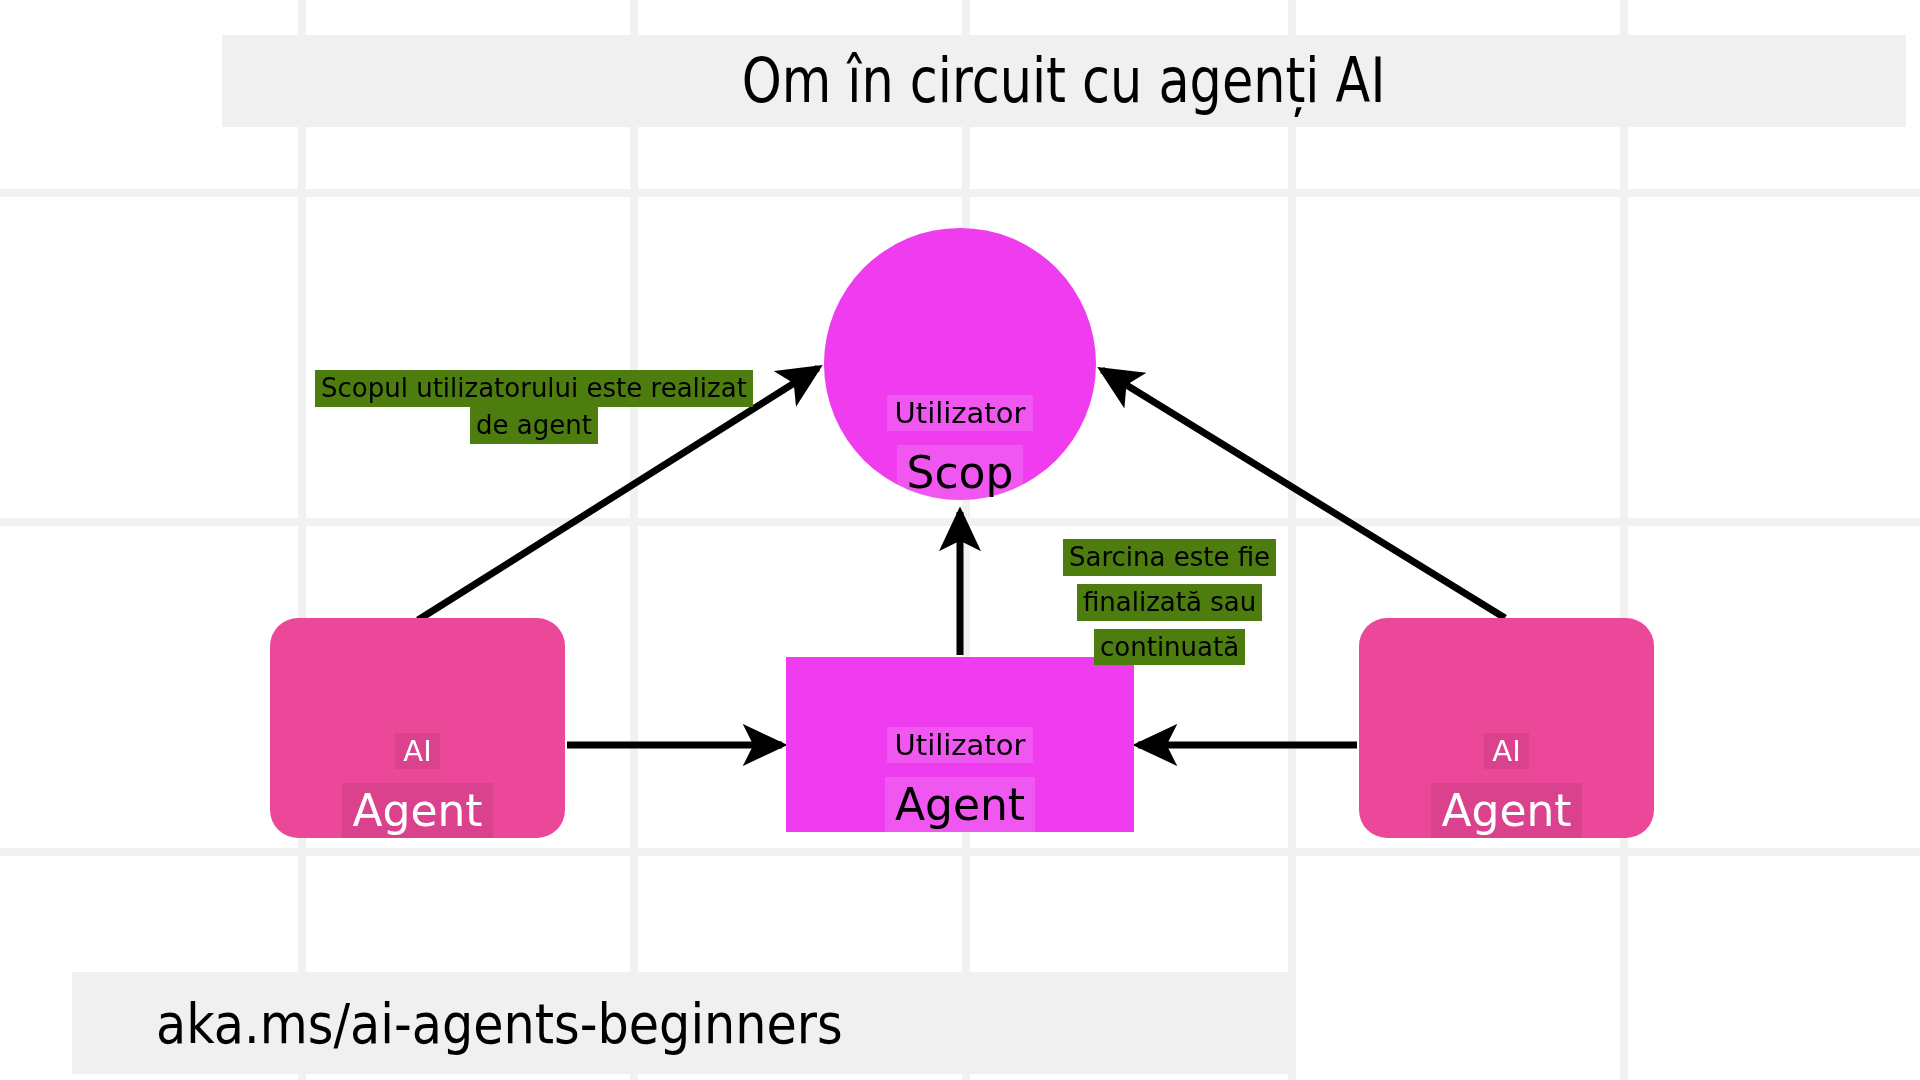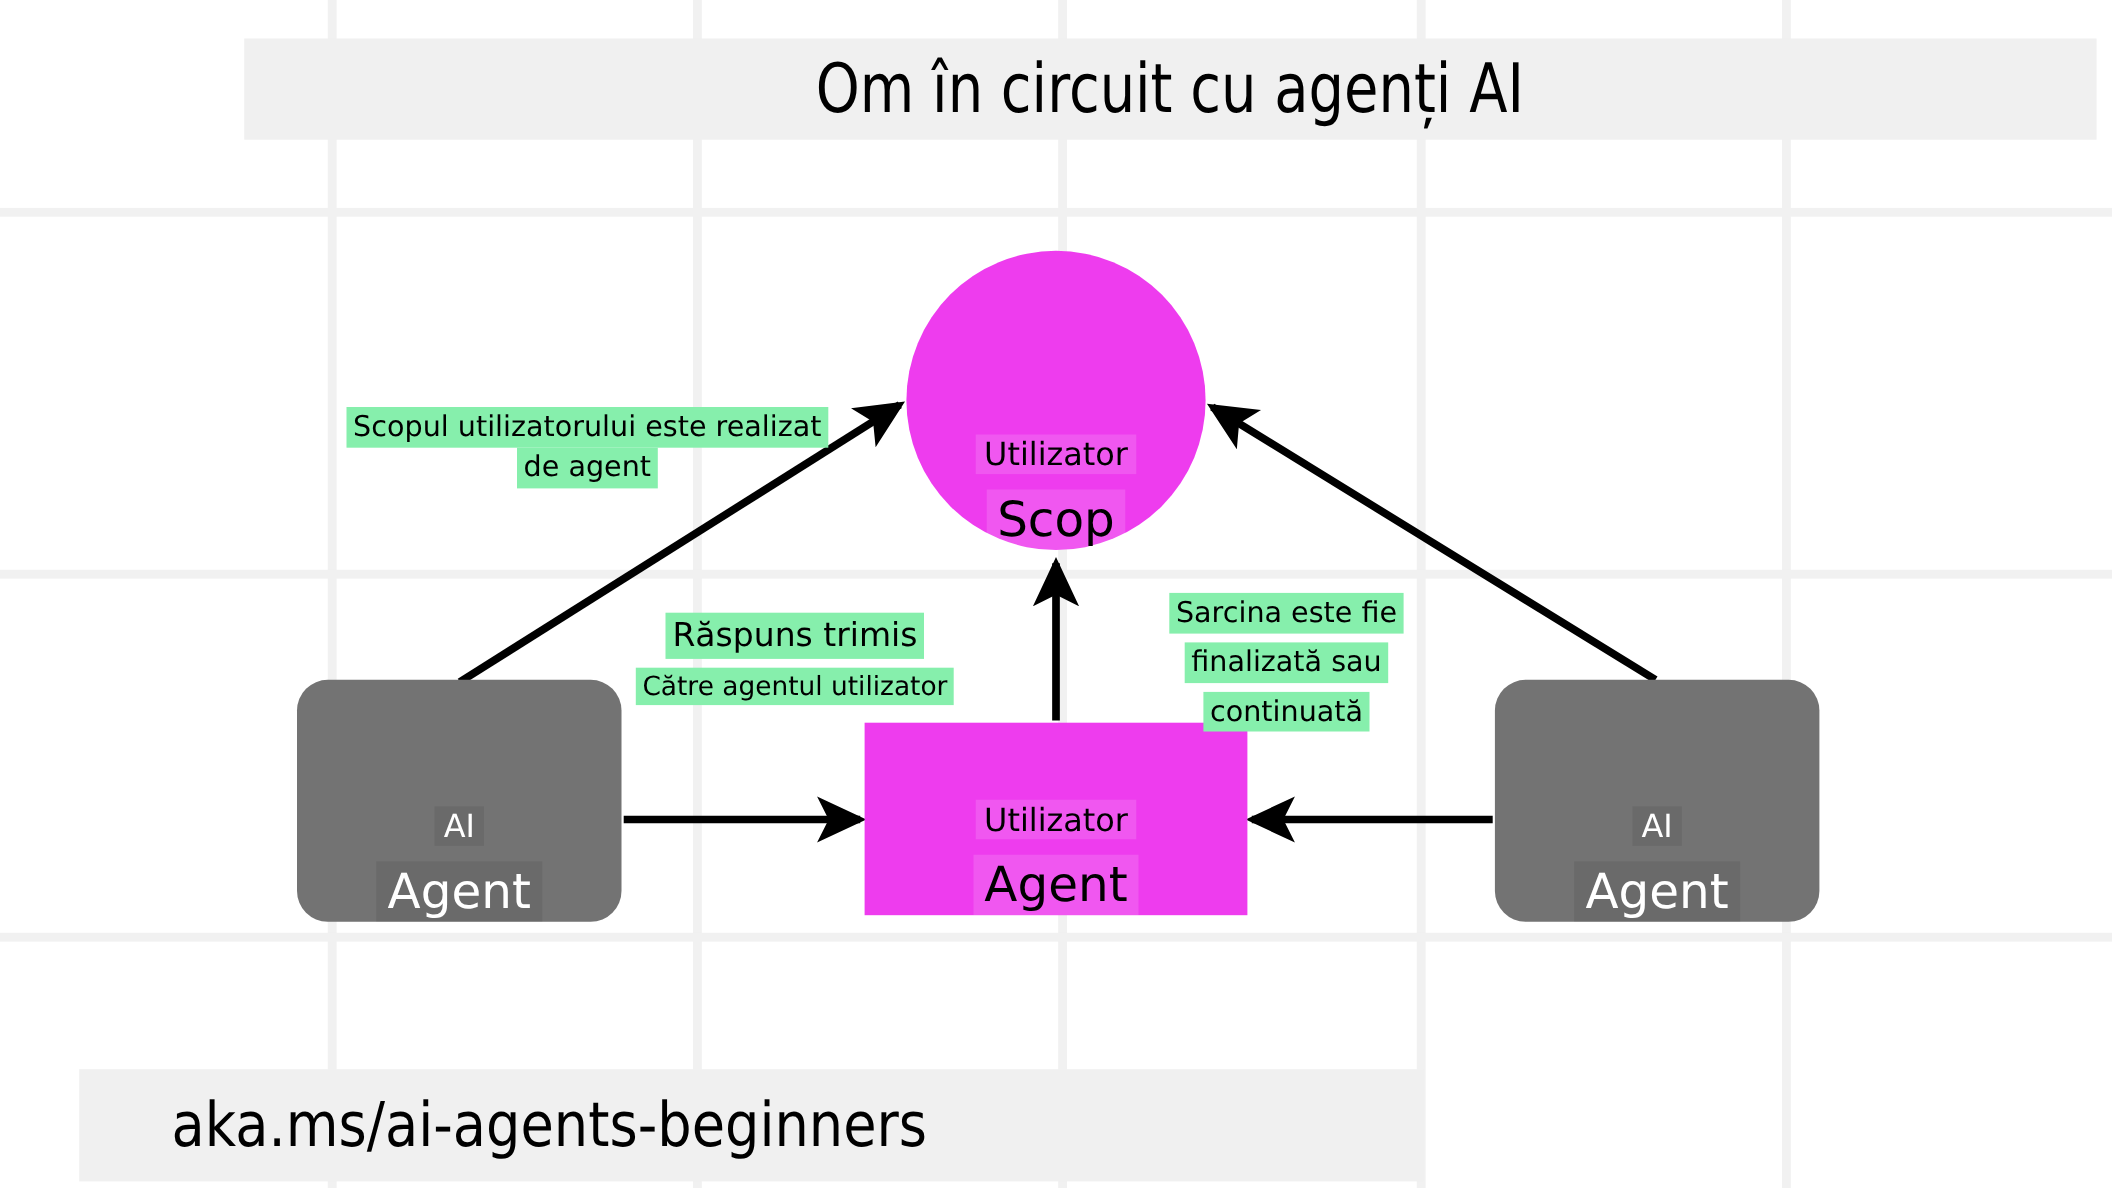--- a/index.html
+++ b/index.html
@@ -140,7 +140,7 @@
     white-space: nowrap;
   }
   .edge-label span {
-    background: #86efac;
+    background: #4d7c0f;
     padding: 1px 6px;
     line-height: 1.34;
   }

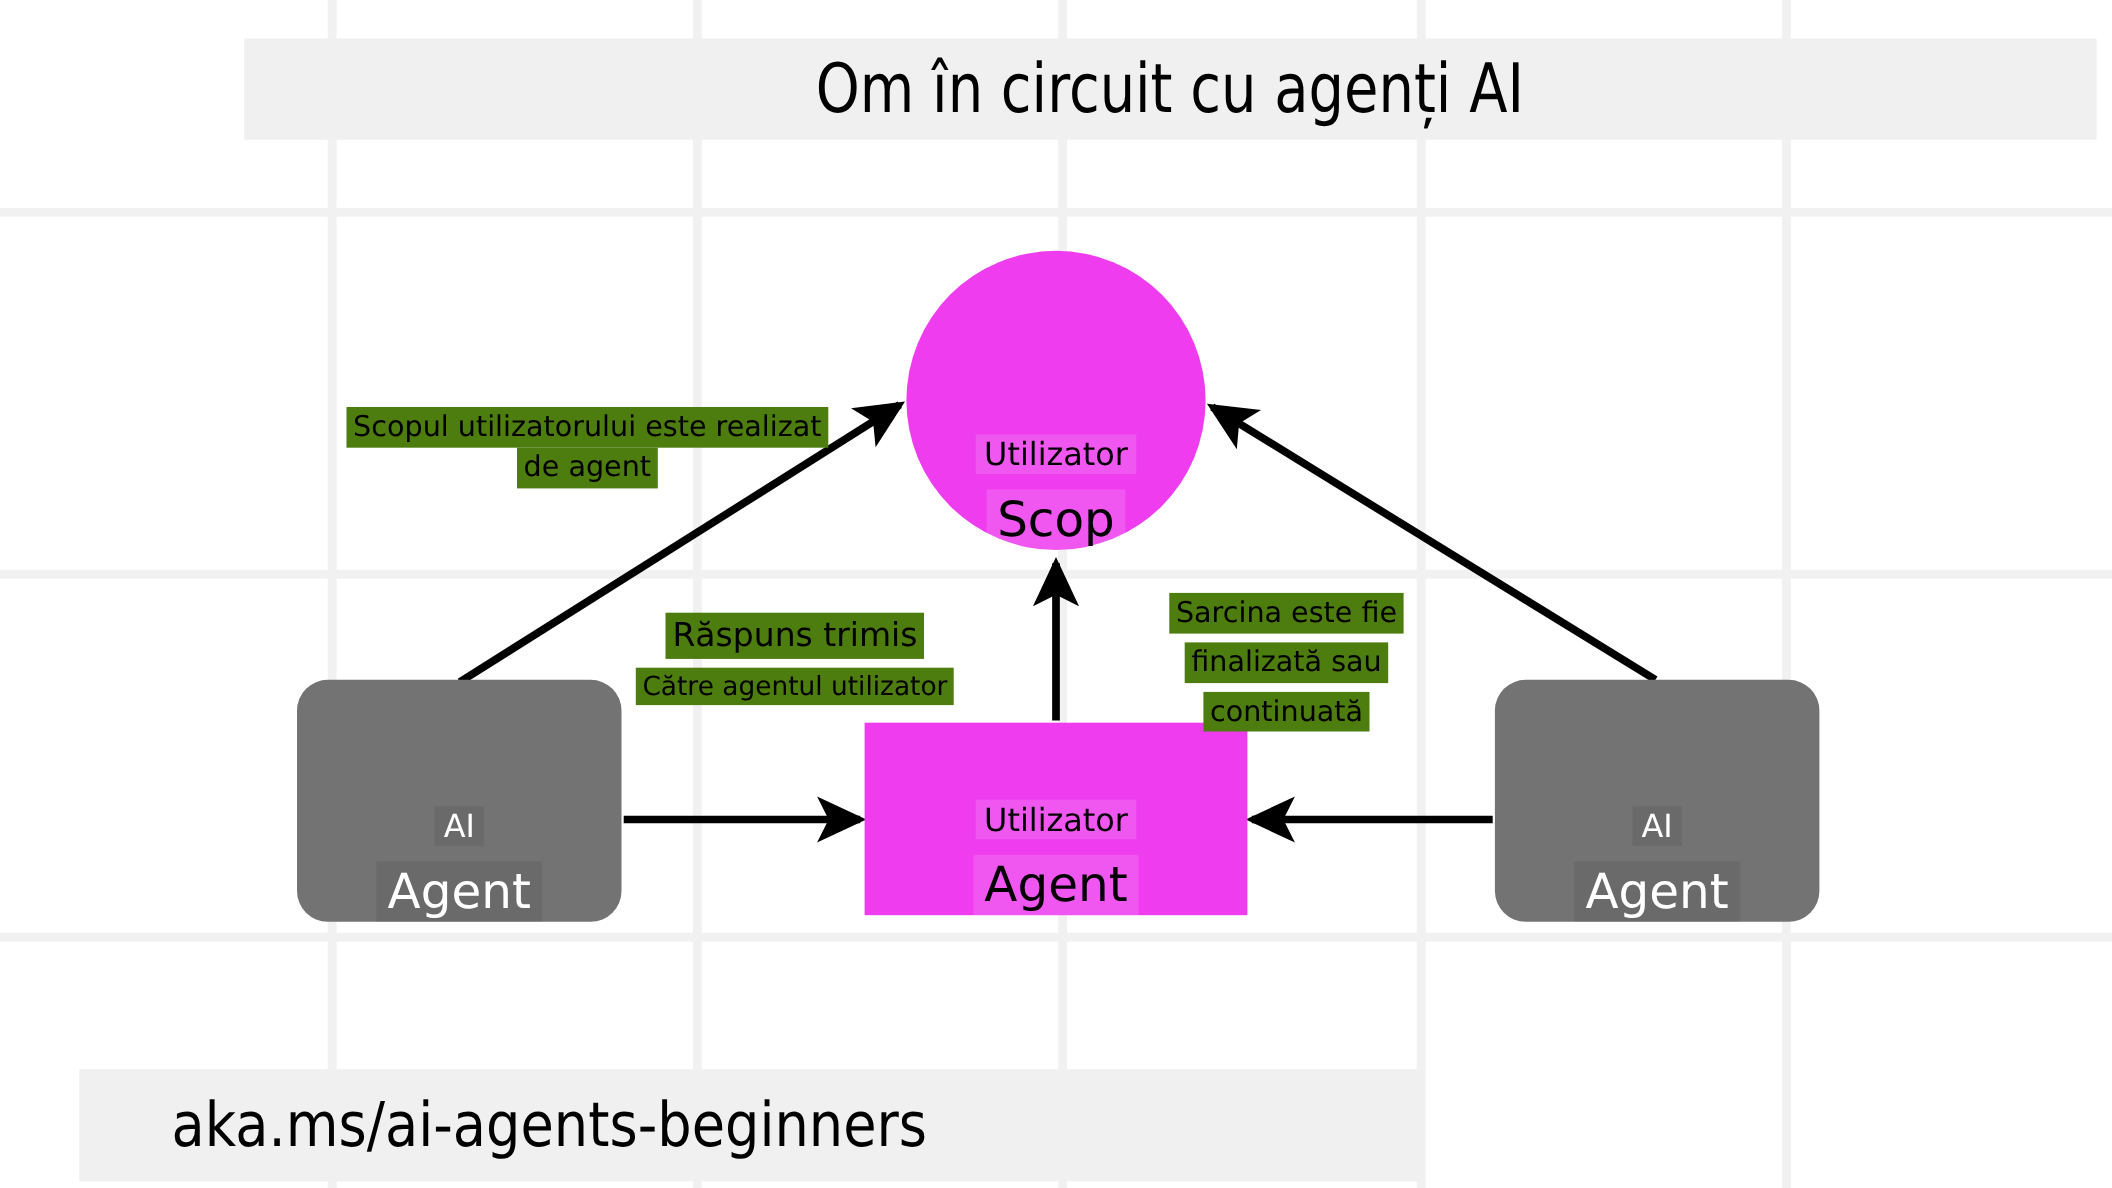--- a/index.html
+++ b/index.html
@@ -232,10 +232,6 @@
     <span>de agent</span>
   </div>
 
-  <div class="edge-label" id="label-response-sent">
-    <span>Răspuns trimis</span>
-    <span>Către agentul utilizator</span>
-  </div>
 
   <div class="edge-label" id="label-task-state">
     <span>Sarcina este fie</span>

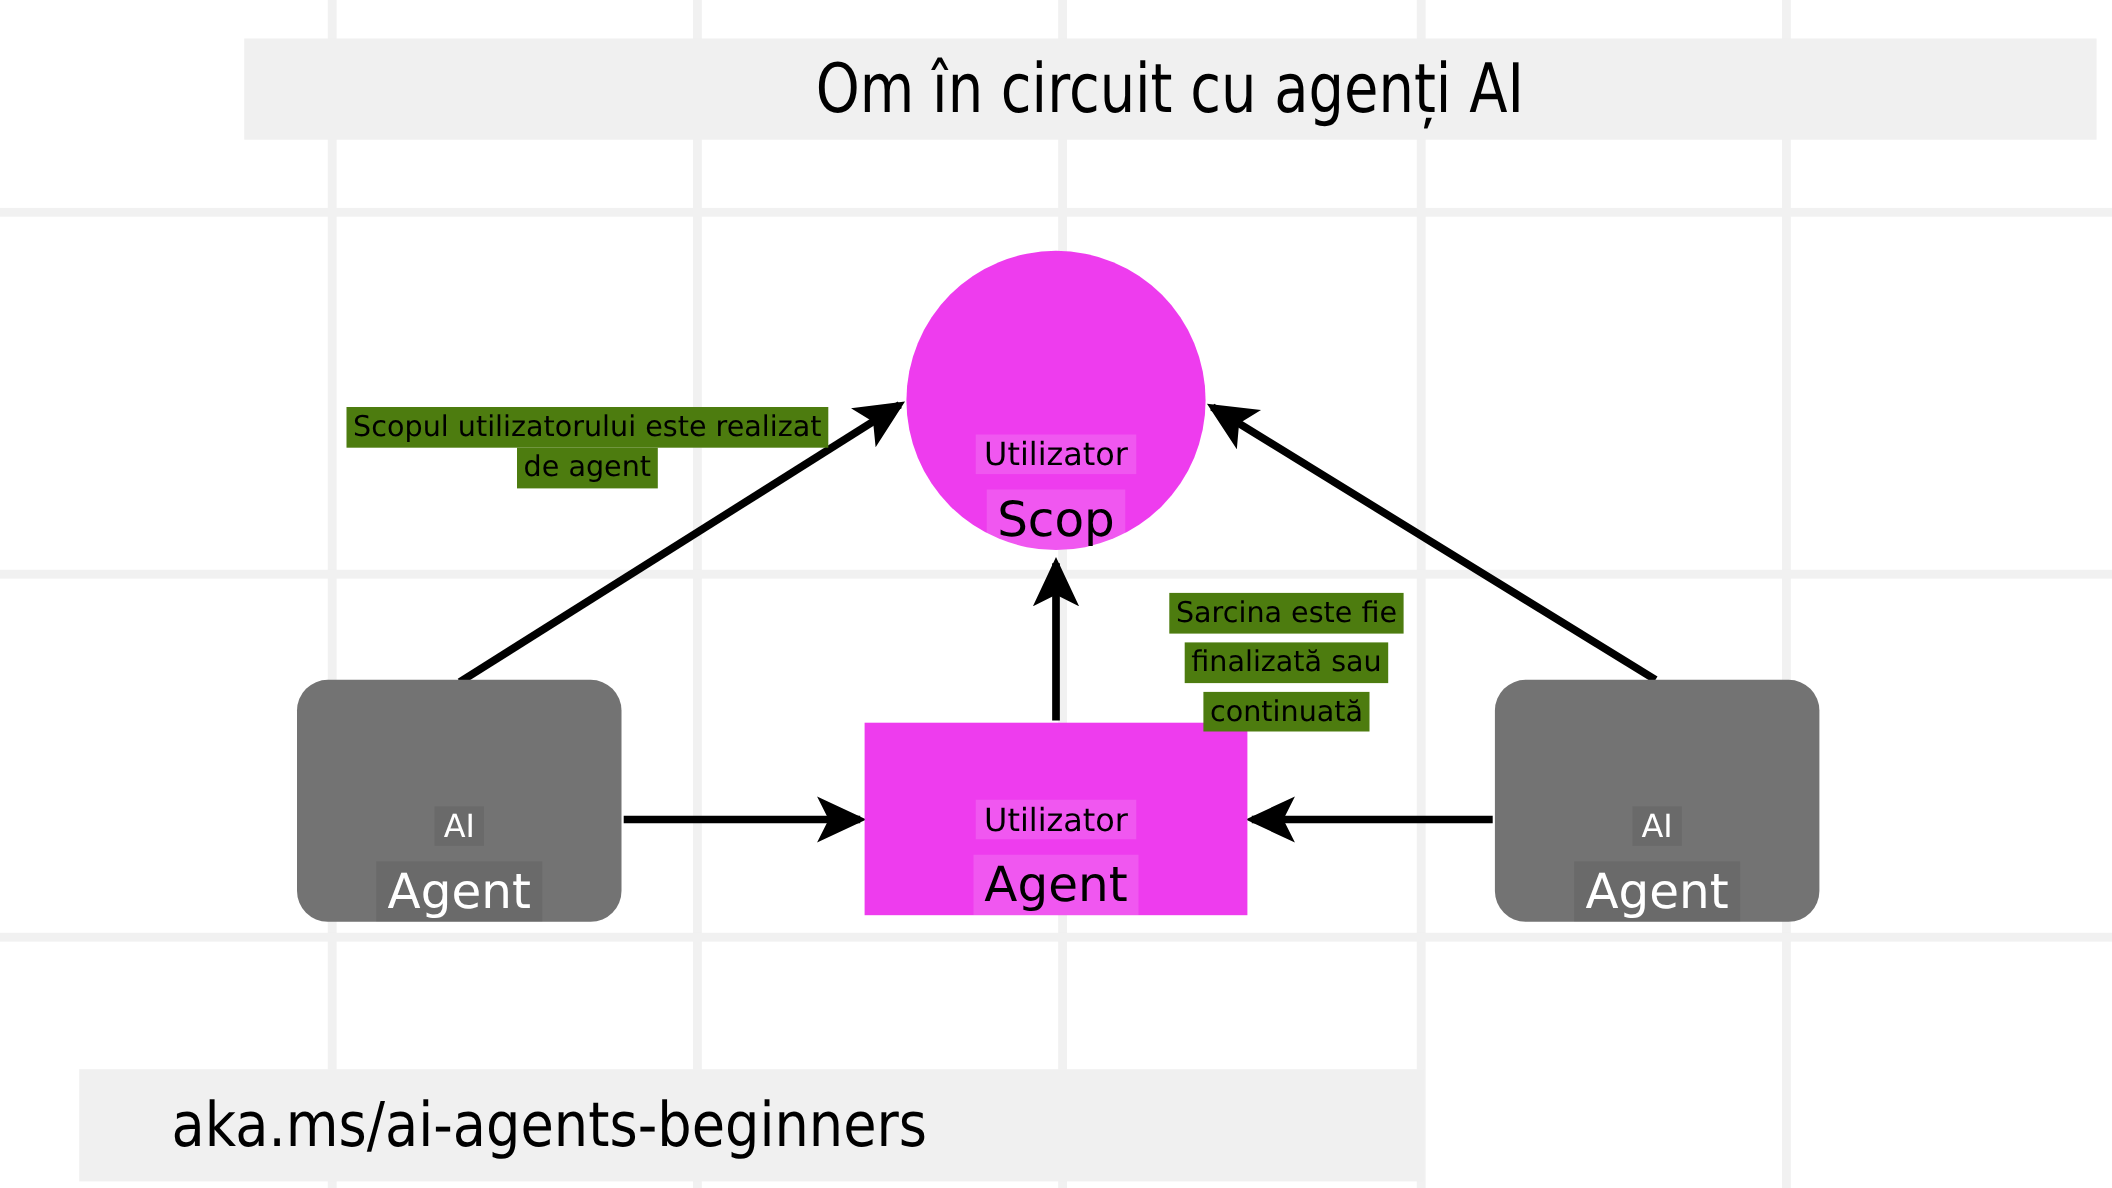--- a/index.html
+++ b/index.html
@@ -112,7 +112,7 @@
   .node-circle .line-main { background: rgba(255,255,255,0.14); }
 
   .node-rect-blue {
-    background: #737373;
+    background: #ec4899;
     border-radius: 28px;
     color: #ffffff;
   }

